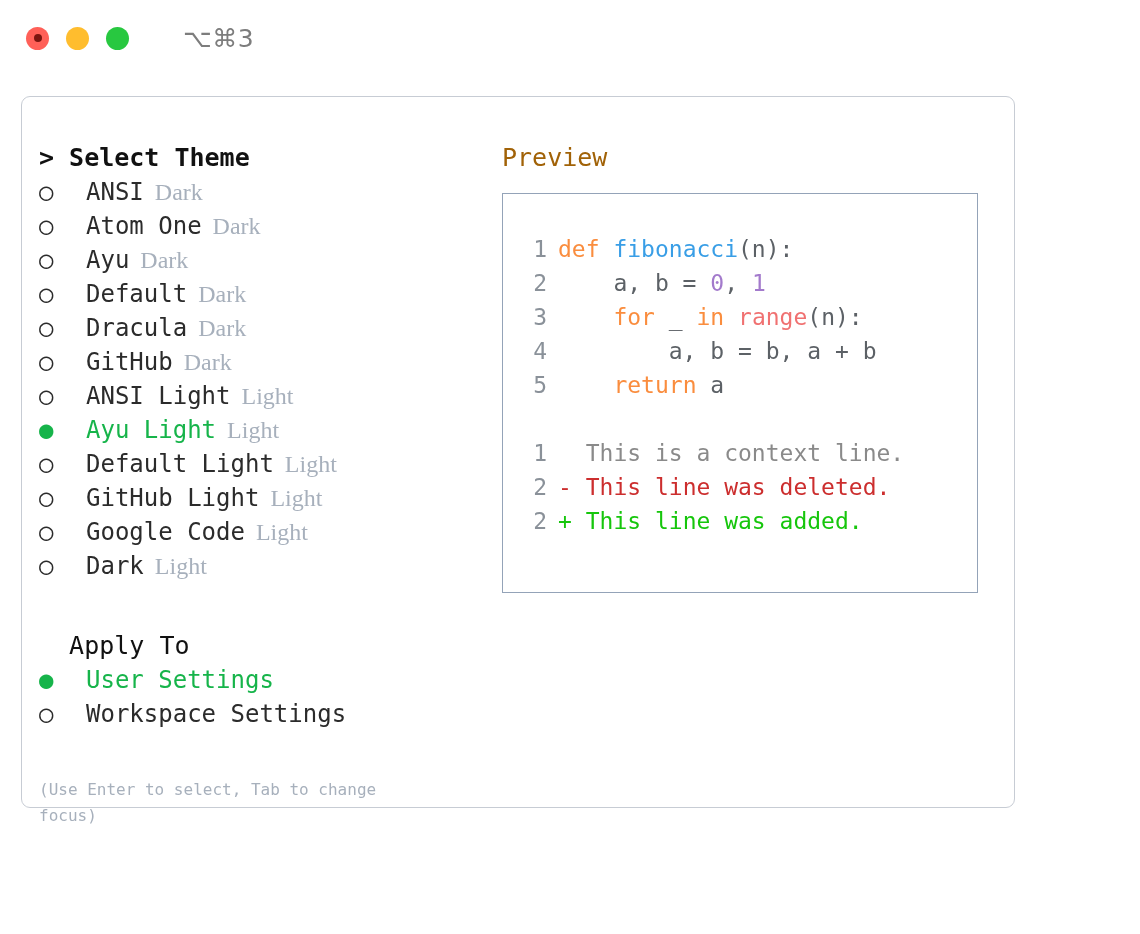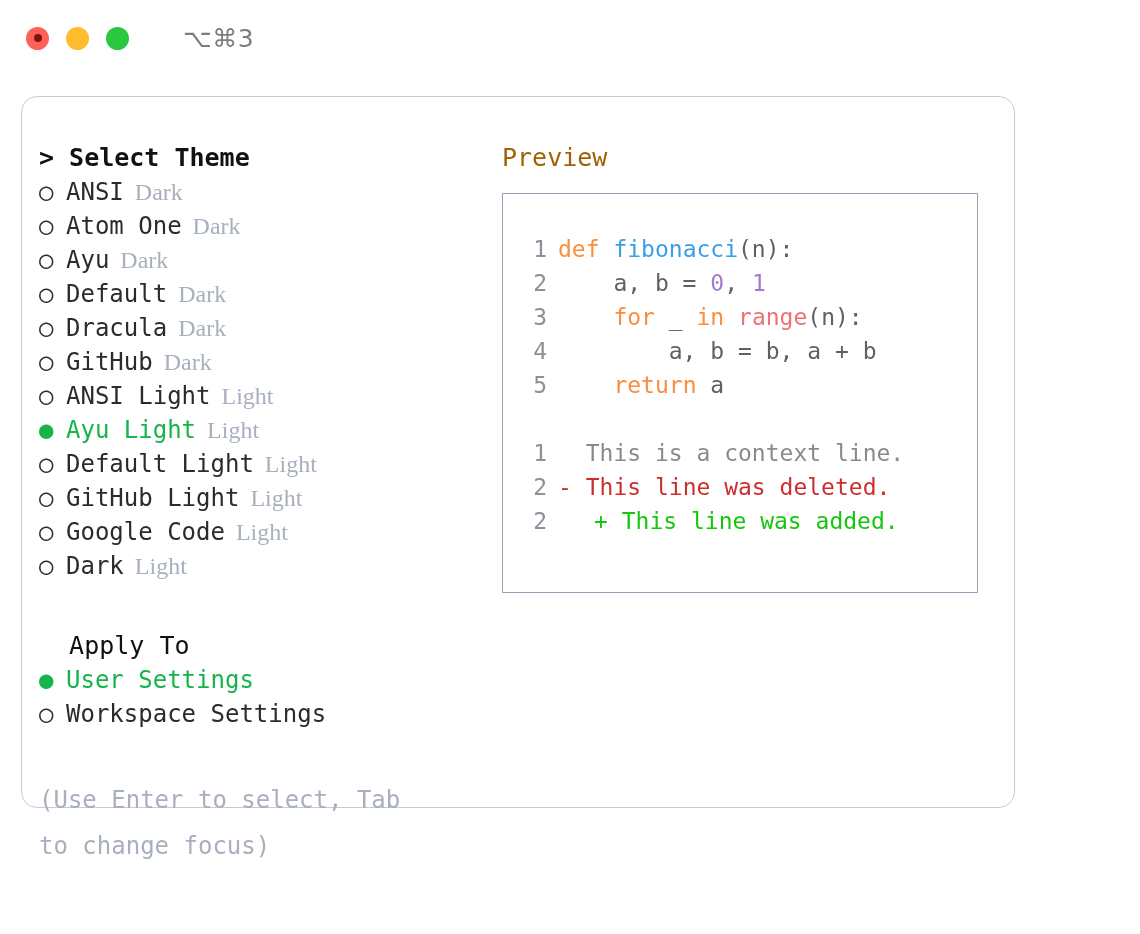--- a/index.html
+++ b/index.html
@@ -69,7 +69,7 @@
     width: 994px;
     height: 712px;
     border: 1.5px solid #C7CCD4;
-    border-radius: 16px;
+    border-radius: 9px;
     box-sizing: border-box;
     background: #ffffff;
   }

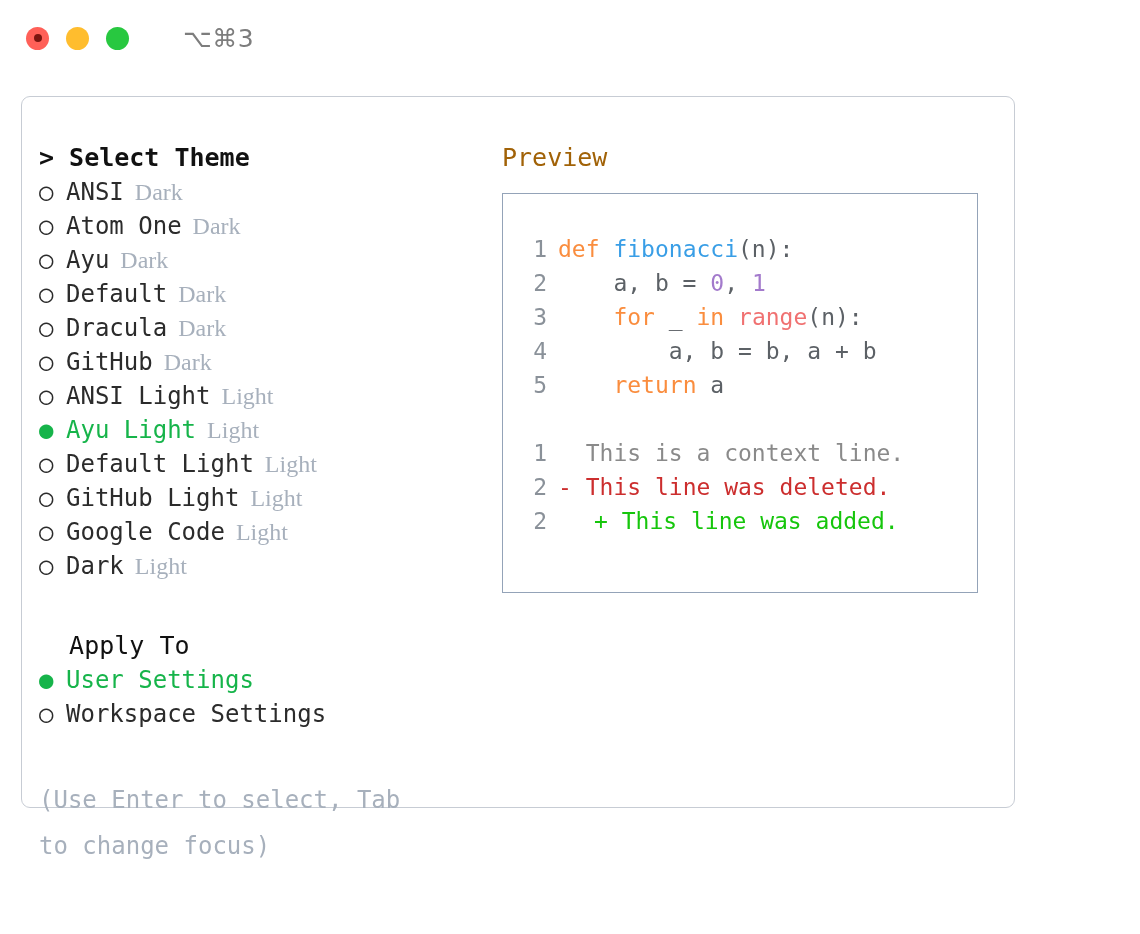--- a/index.html
+++ b/index.html
@@ -111,7 +111,7 @@
   }
   .row.selected .bullet { color: #16B44A; }
   .row.selected .label  { color: #16B44A; }
-  .label { color: #2B2B2B; }
+  .label { color: #2B2B2B; margin-left: 20px; }
   .tag {
     color: #A7B0BC;
     padding-left: 11px;

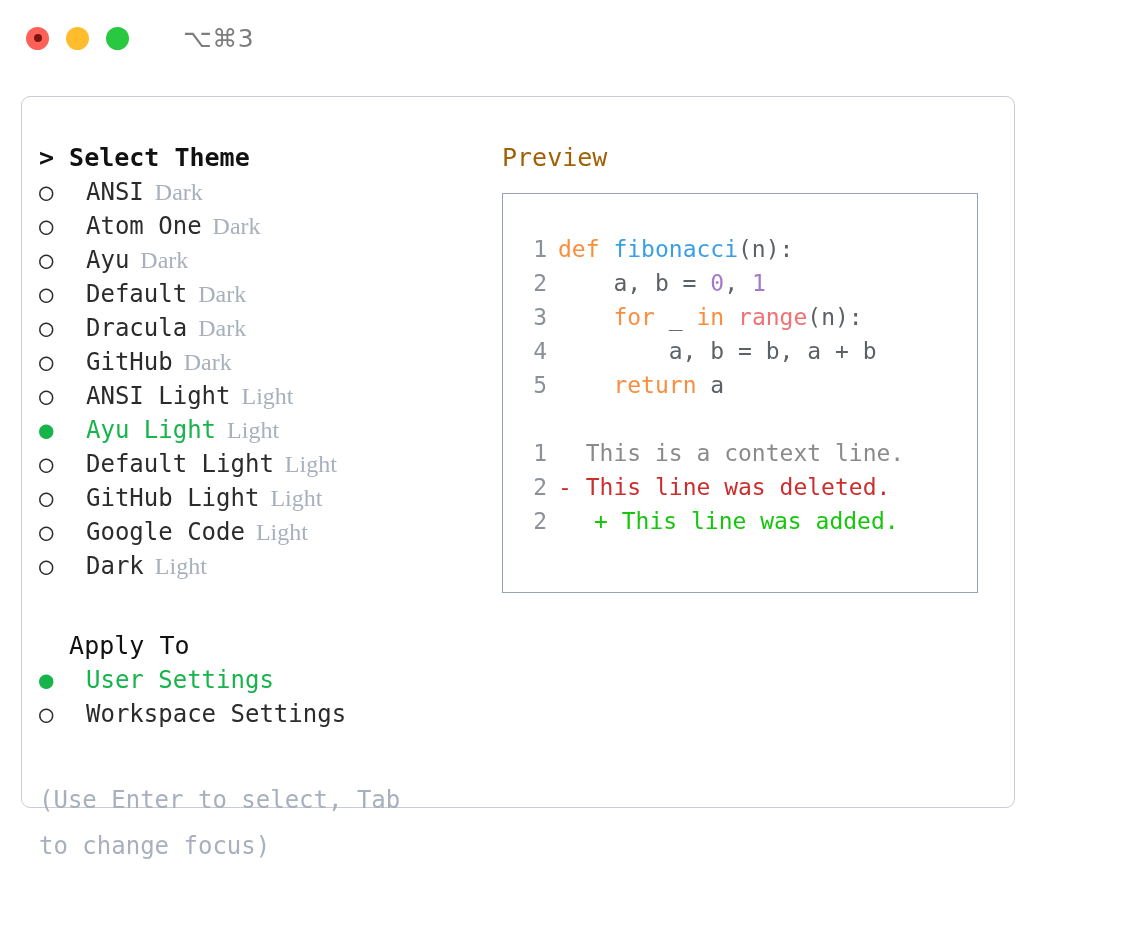--- a/index.html
+++ b/index.html
@@ -162,7 +162,7 @@
   .txt  { color: #5C6166; }
   .ctx  { color: #8A8A8A; }
   .del  { color: #CC2E2E; }
-  .add  { color: #16C60C; margin-left: 36px; }
+  .add  { color: #16C60C; }
 </style>
 </head>
 <body>

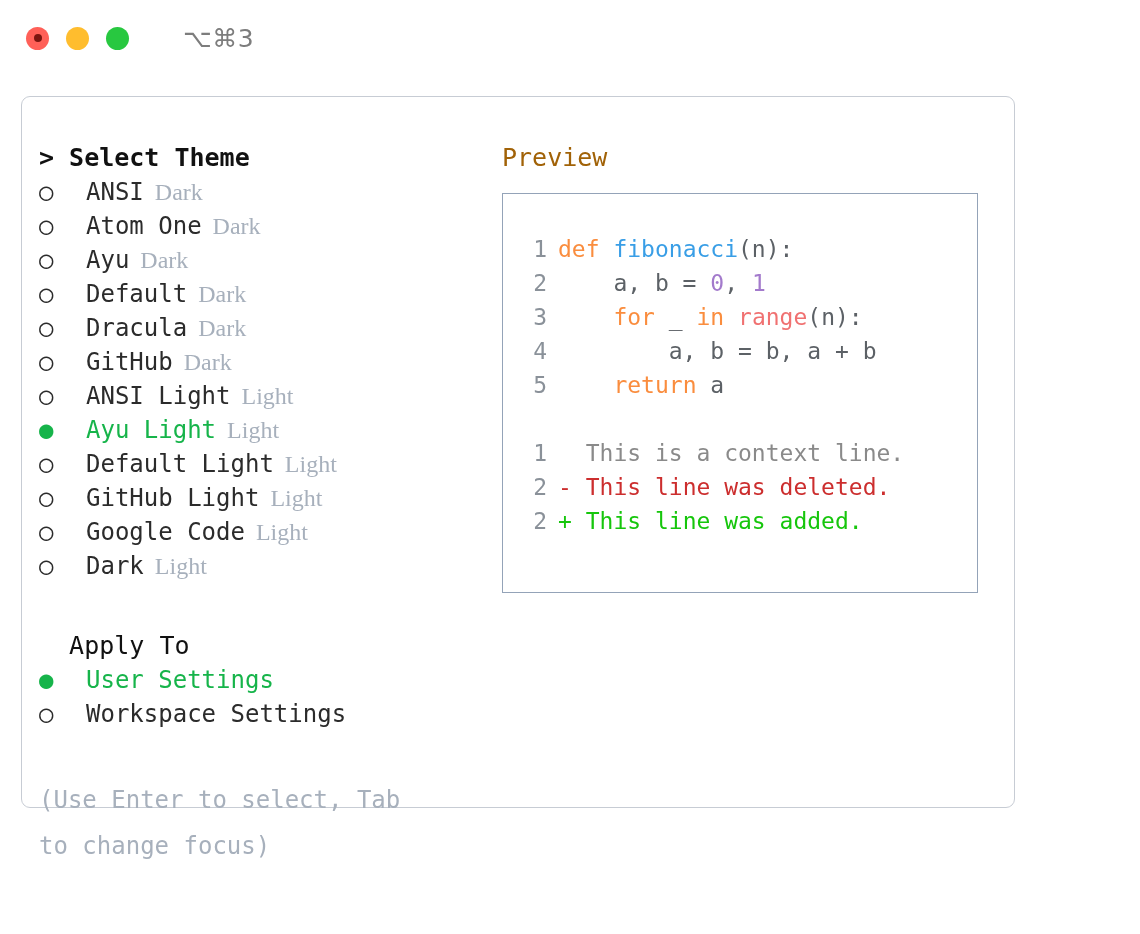--- a/index.html
+++ b/index.html
@@ -119,8 +119,8 @@
   }
   .spacer-md { height: 46px; }
   .hint {
-    font-size: 24px;
-    line-height: 46px;
+    font-size: 16px;
+    line-height: 26px;
     color: #A7B0BC;
     width: 400px;
     white-space: pre-wrap;

